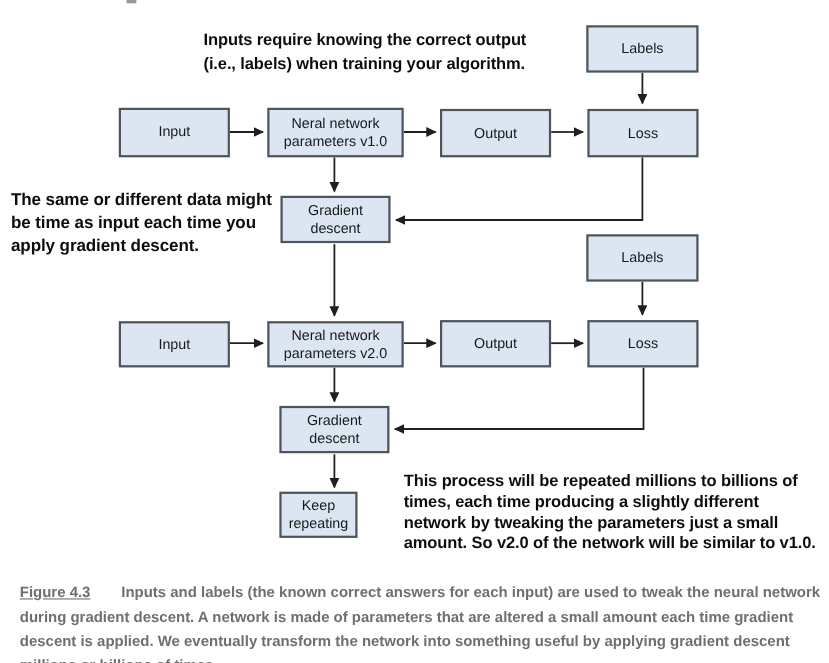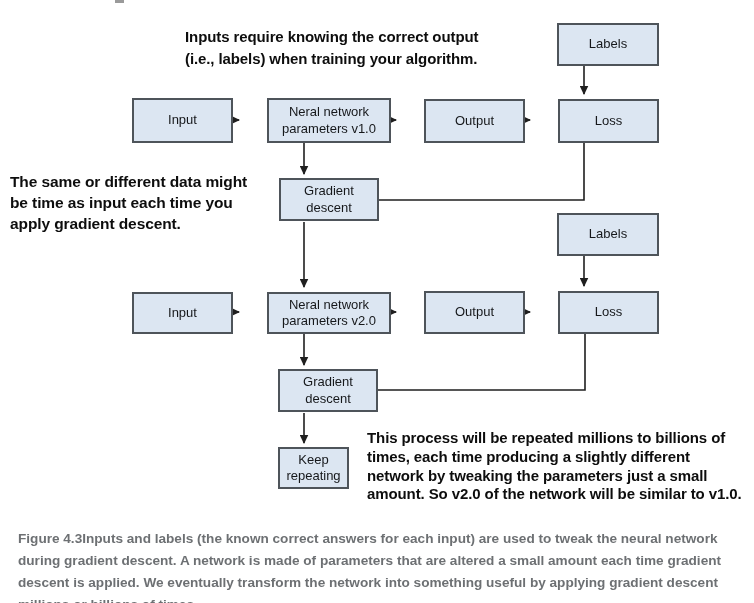--- a/index.html
+++ b/index.html
@@ -20,7 +20,7 @@
     position:absolute;box-sizing:border-box;
     background:var(--box-fill);border:2px solid var(--box-border);
     display:flex;align-items:center;justify-content:center;text-align:center;
-    font-size:13px;line-height:1.25;color:#16181b;white-space:pre-line;margin-left:24px;
+    font-size:13px;line-height:1.25;color:#16181b;white-space:pre-line;
   }
   .annotation{
     position:absolute;font-weight:bold;color:var(--annotation-text);

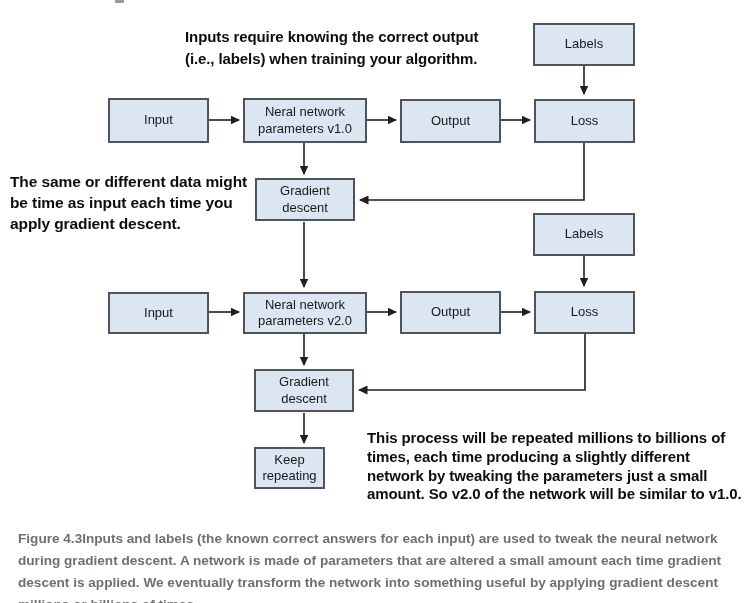--- a/index.html
+++ b/index.html
@@ -33,7 +33,7 @@
     position:absolute;left:18px;top:514px;width:728px;
     font-size:13.6px;line-height:22px;font-weight:bold;color:var(--caption-text);
   }
-  .caption .fig-label{margin-right:0;}
+  .caption .fig-label{margin-right:28px;text-decoration:underline;}
   .artifact{position:absolute;left:115px;top:0;width:9px;height:3px;background:#9a9a9a;}
 </style>
 </head>

